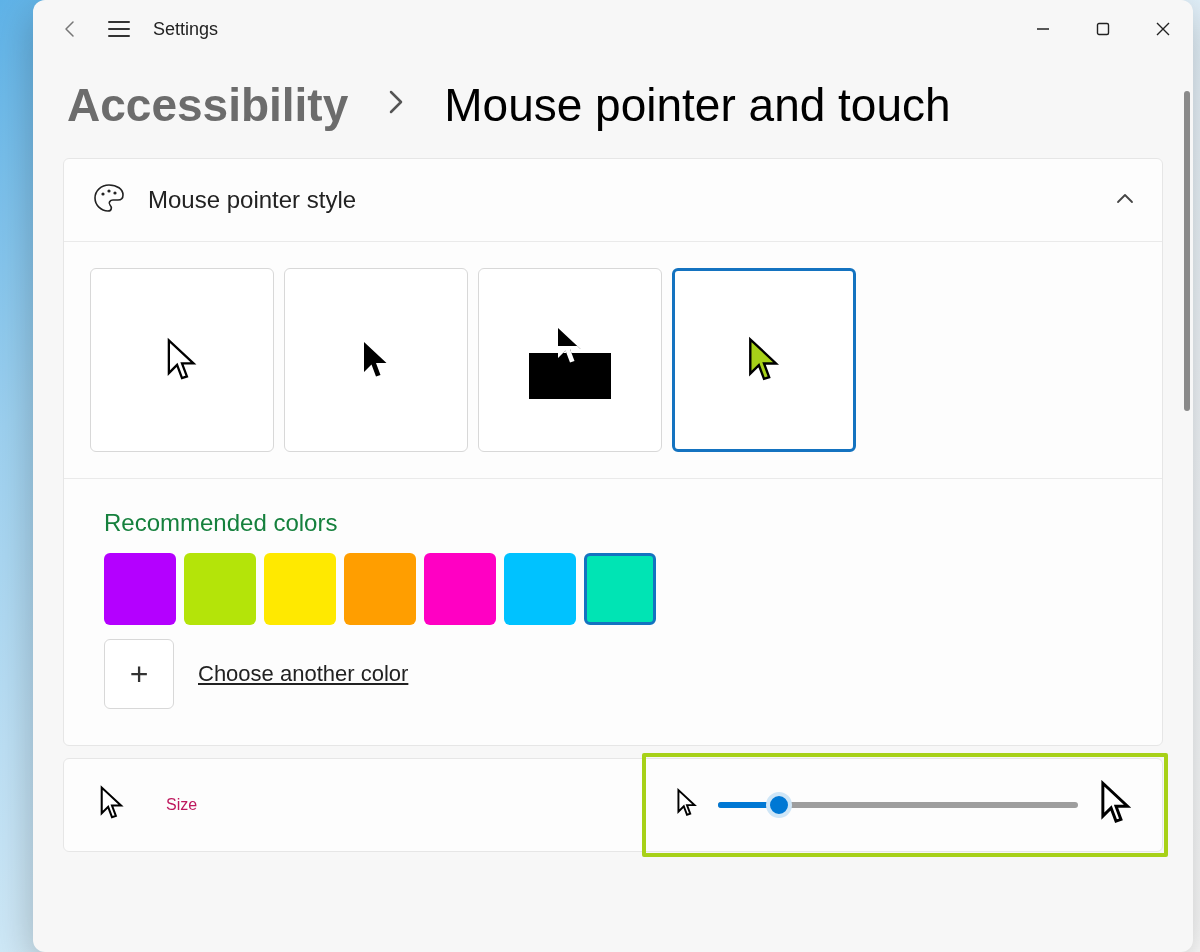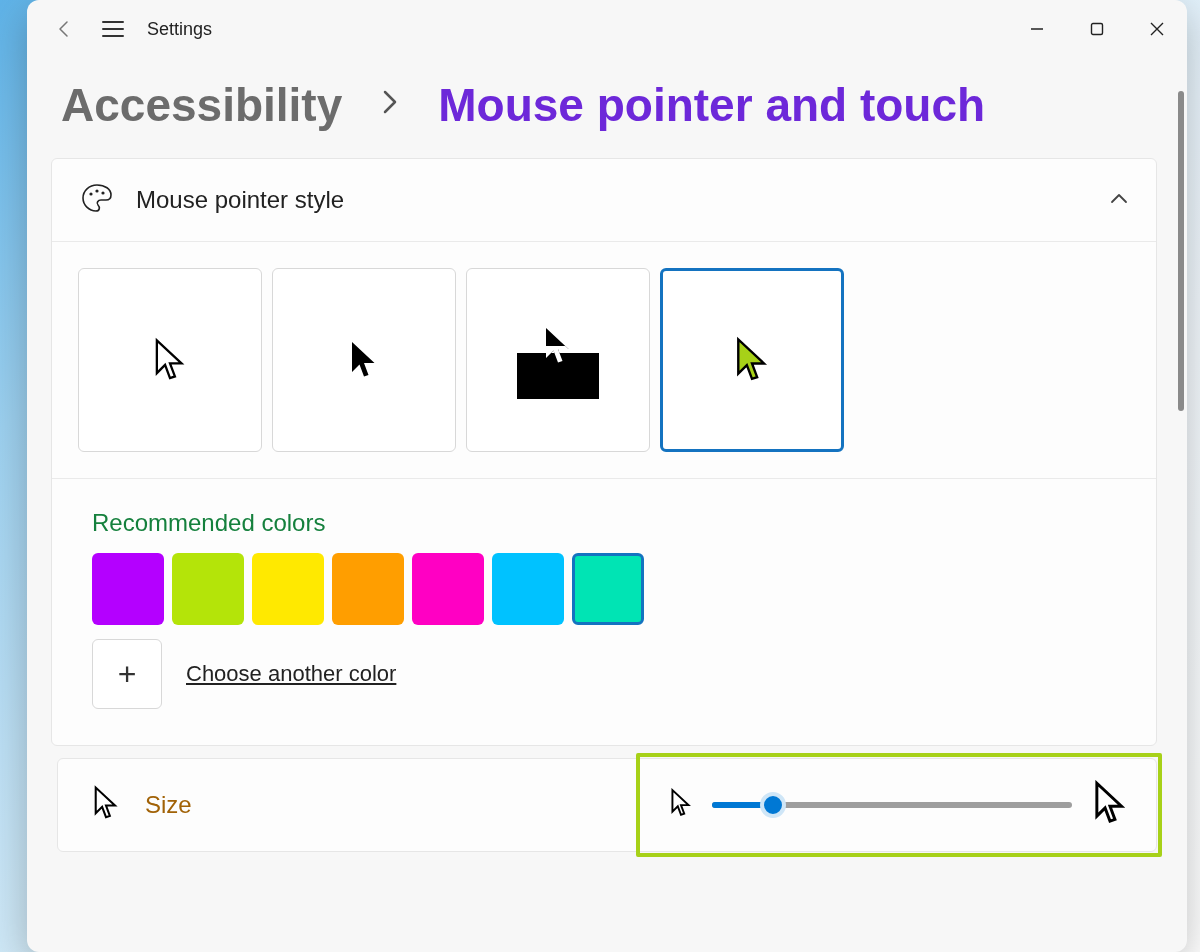--- a/index.html
+++ b/index.html
@@ -11,7 +11,7 @@
   }
   .window {
     position: absolute;
-    left: 27px; top: 0;
+    left: 33px; top: 0;
     width: 1160px; height: 952px;
     background: #f7f7f7;
     border-radius: 12px;

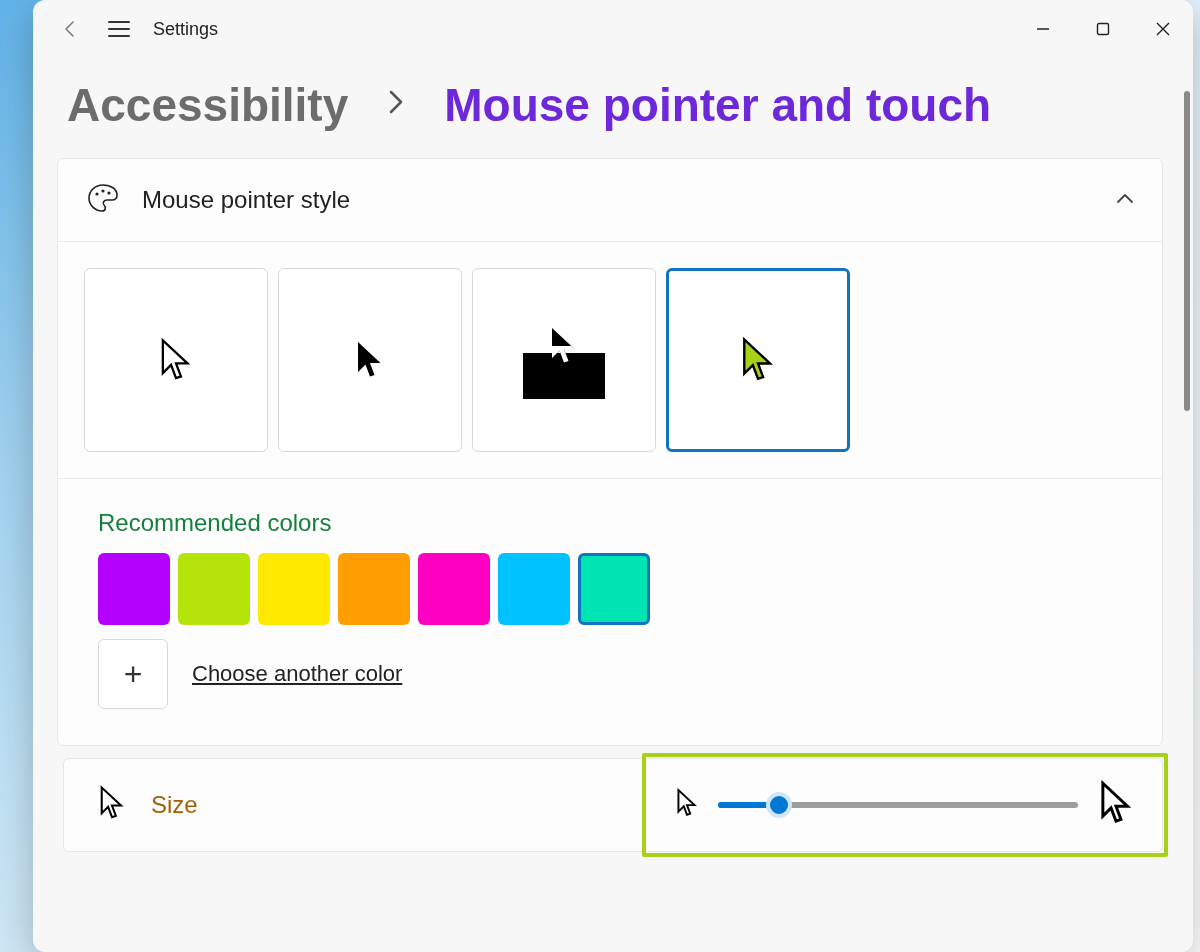--- a/index.html
+++ b/index.html
@@ -52,7 +52,7 @@
     font-size: 46px; font-weight: 600; color: #6c6c6c;
   }
   .crumb-title {
-    font-size: 46px; font-weight: 700; color: #6d28d9; text-align: center;
+    font-size: 46px; font-weight: 400; color: #000000; text-align: center;
   }
   .crumb-sep {
     font-size: 34px; color: #666; font-weight: 400;

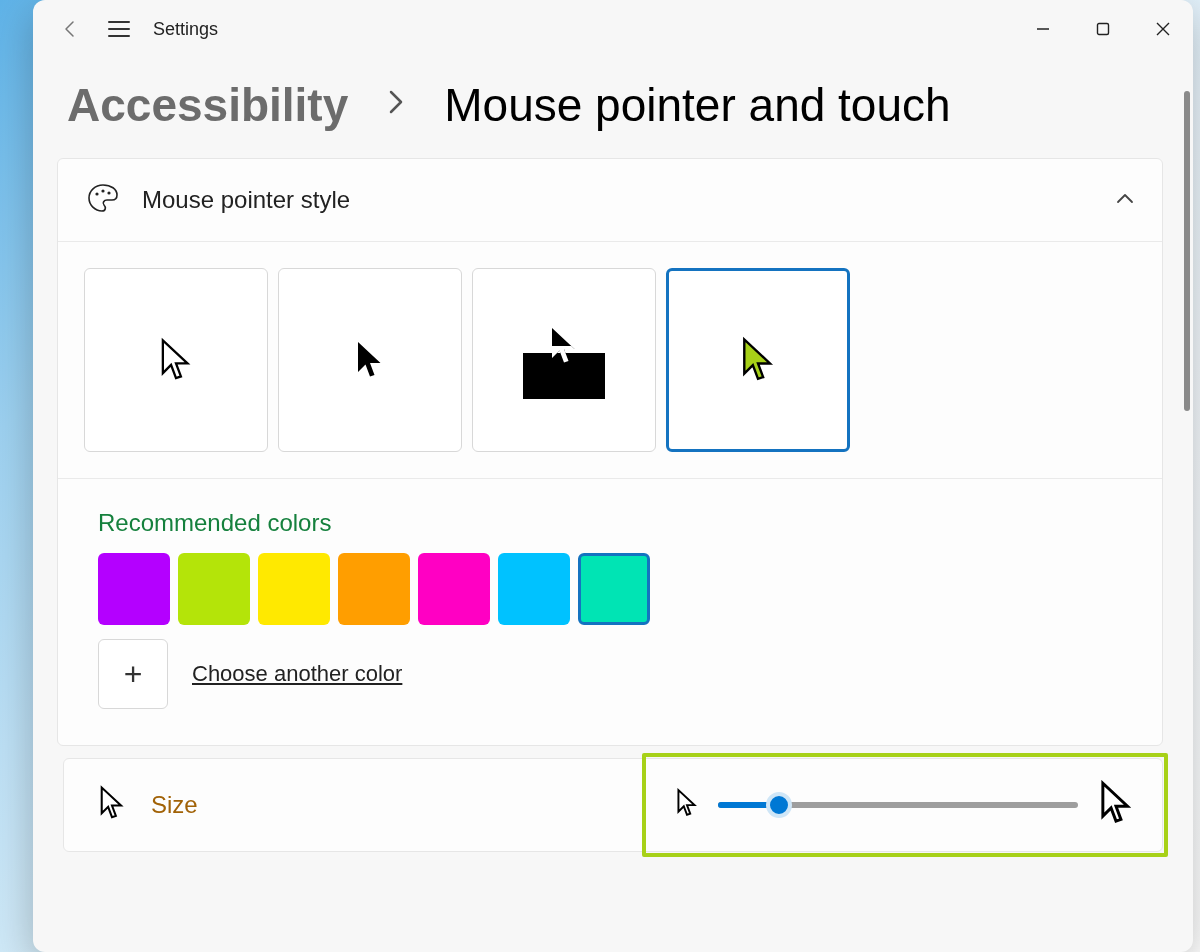--- a/index.html
+++ b/index.html
@@ -58,7 +58,7 @@
     font-size: 34px; color: #666; font-weight: 400;
   }
   .panel {
-    margin: 16px 30px 0 24px;
+    margin: 16px 30px 0 30px;
     background: #fdfdfd;
     border: 1px solid #e6e6e6;
     border-radius: 6px;

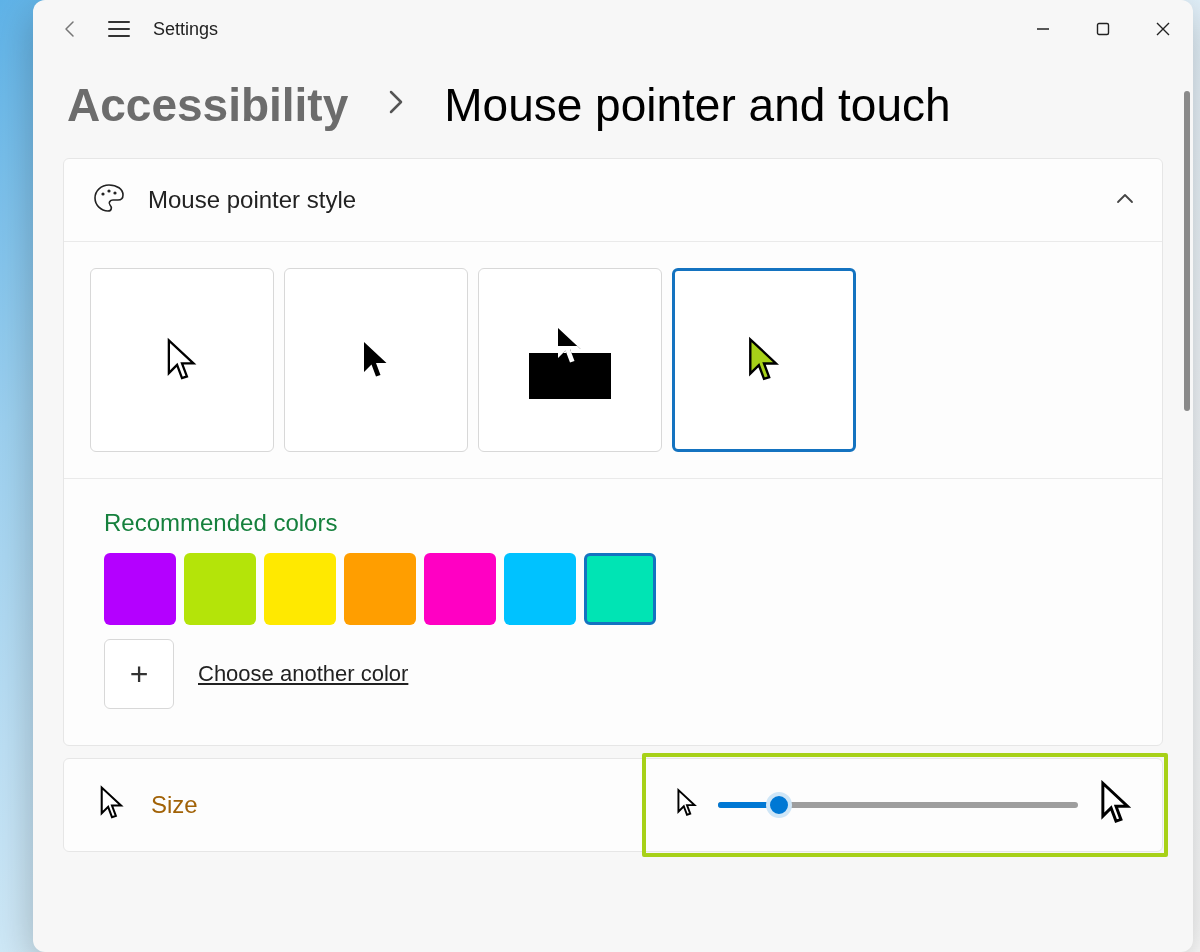--- a/index.html
+++ b/index.html
@@ -125,7 +125,7 @@
     padding: 26px 34px;
     position: relative;
   }
-  .size-panel .title { font-size: 24px; margin-left: 25px; color:#a16207; }
+  .size-panel .title { font-size: 16px; margin-left: 40px; color:#be185d; }
   .size-right {
     margin-left: auto;
     display: flex; align-items: center; gap: 20px;

